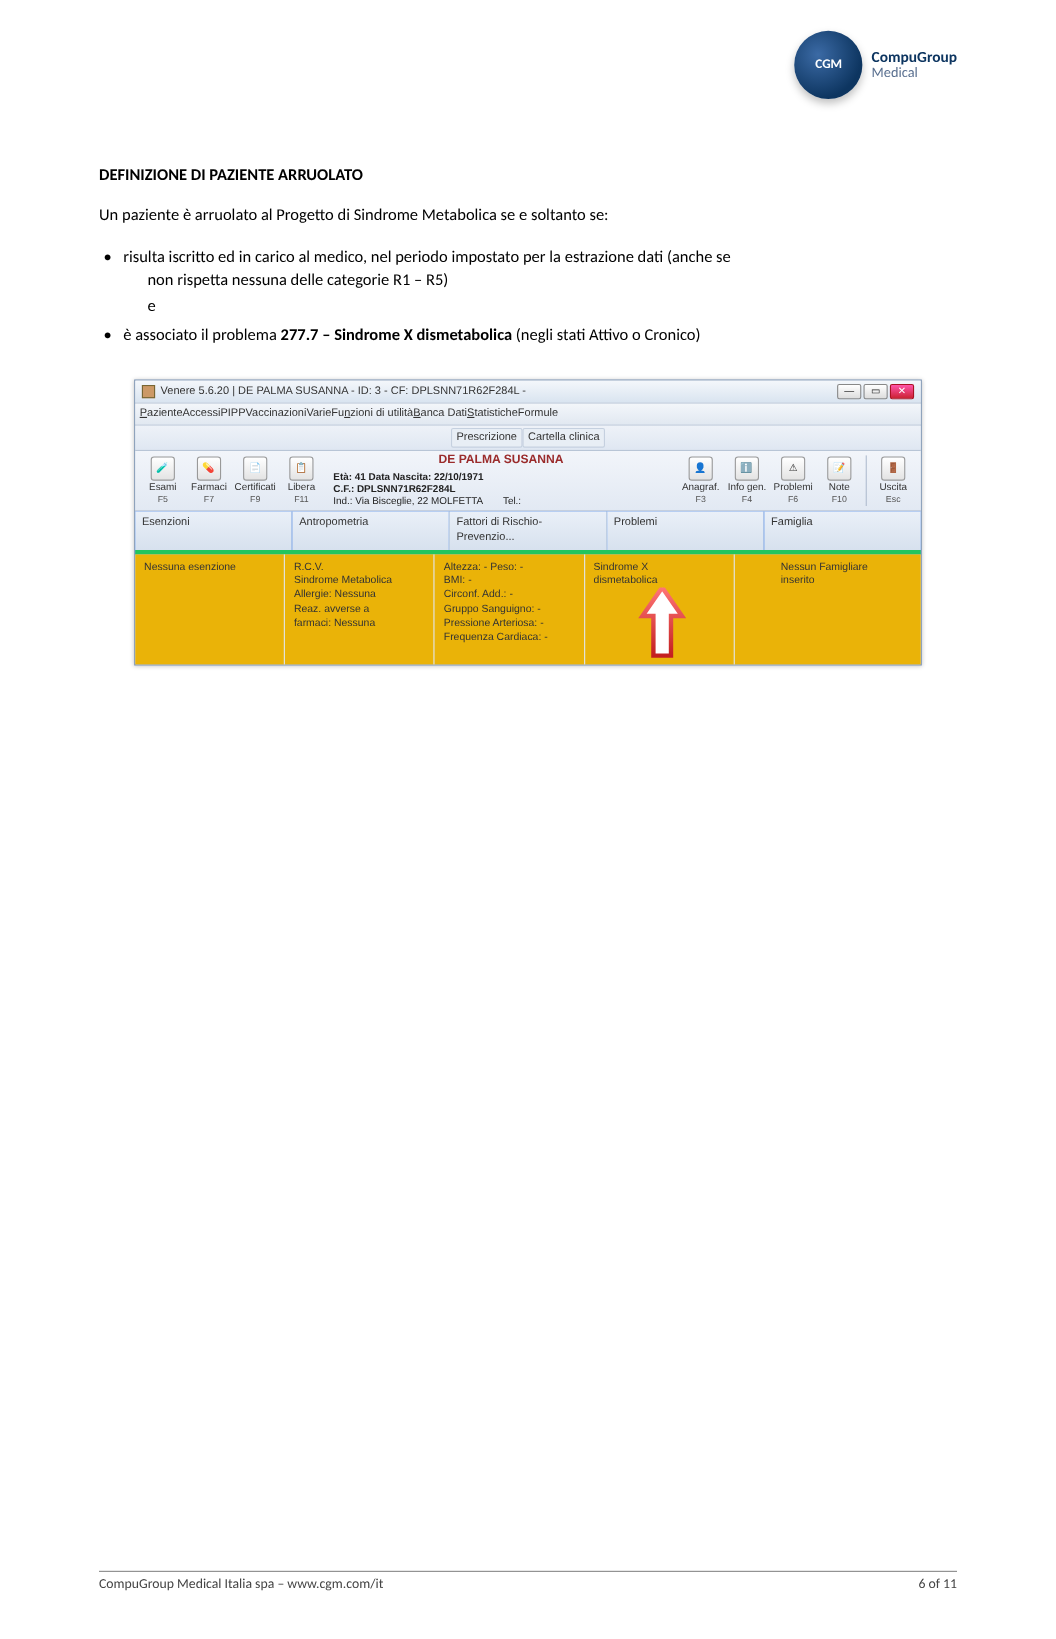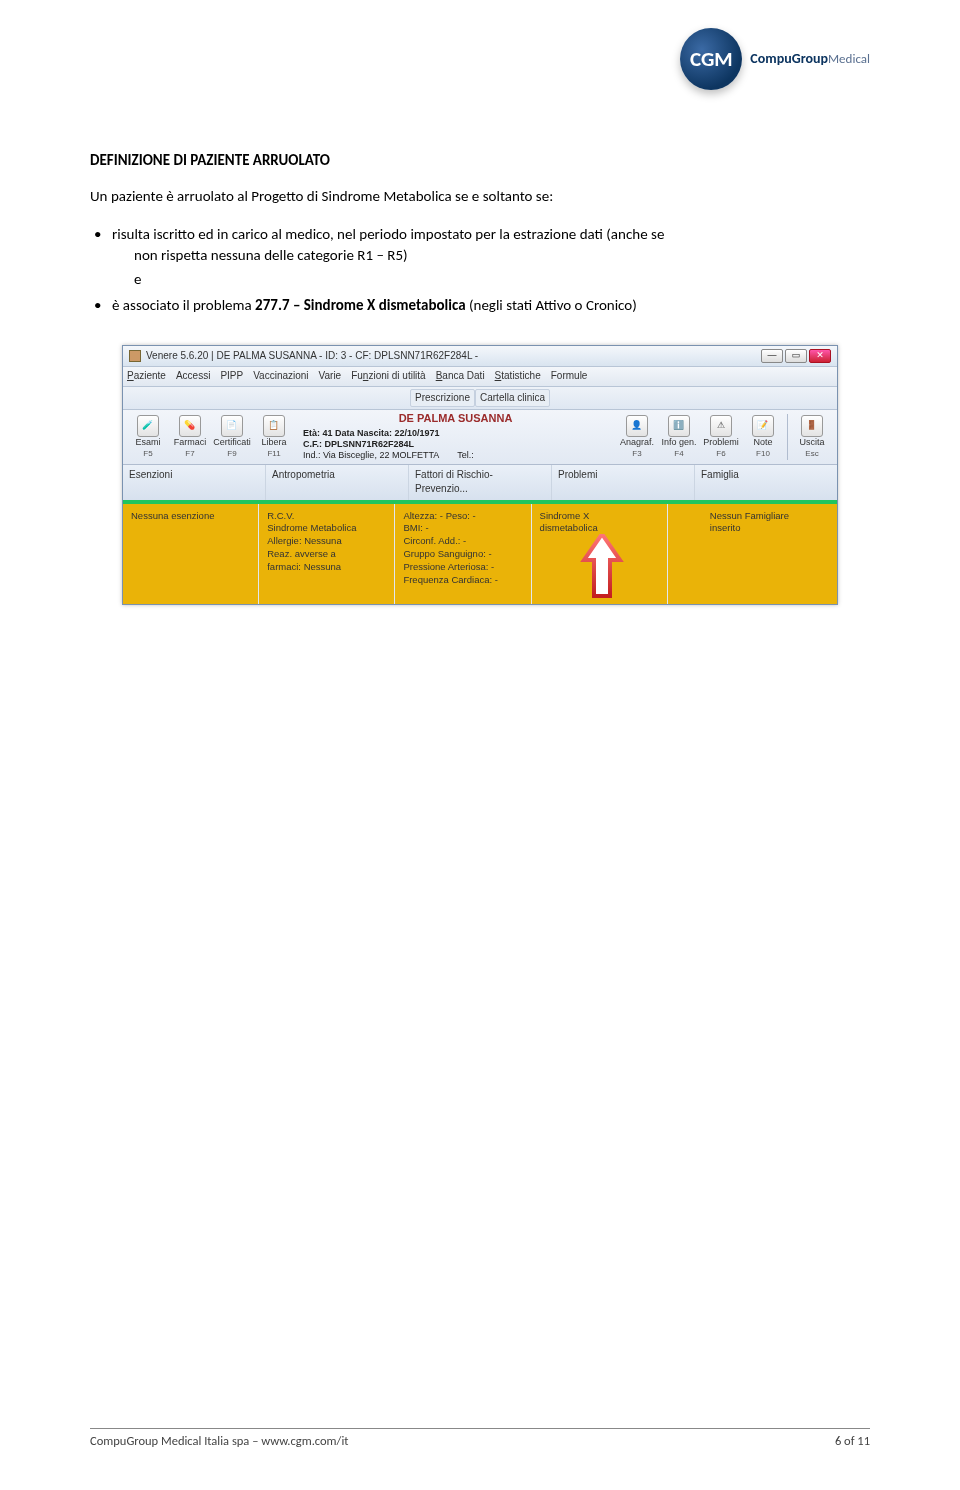--- a/index.html
+++ b/index.html
@@ -31,7 +31,7 @@
     justify-content: center;
     color: #fff;
     font-weight: bold;
-    font-size: 21px;
+    font-size: 12px;
     box-shadow: 0 4px 8px rgba(0,0,0,.25);
   }
   .logo-text { display: flex; line-height: 1.05; justify-content: flex-end; }

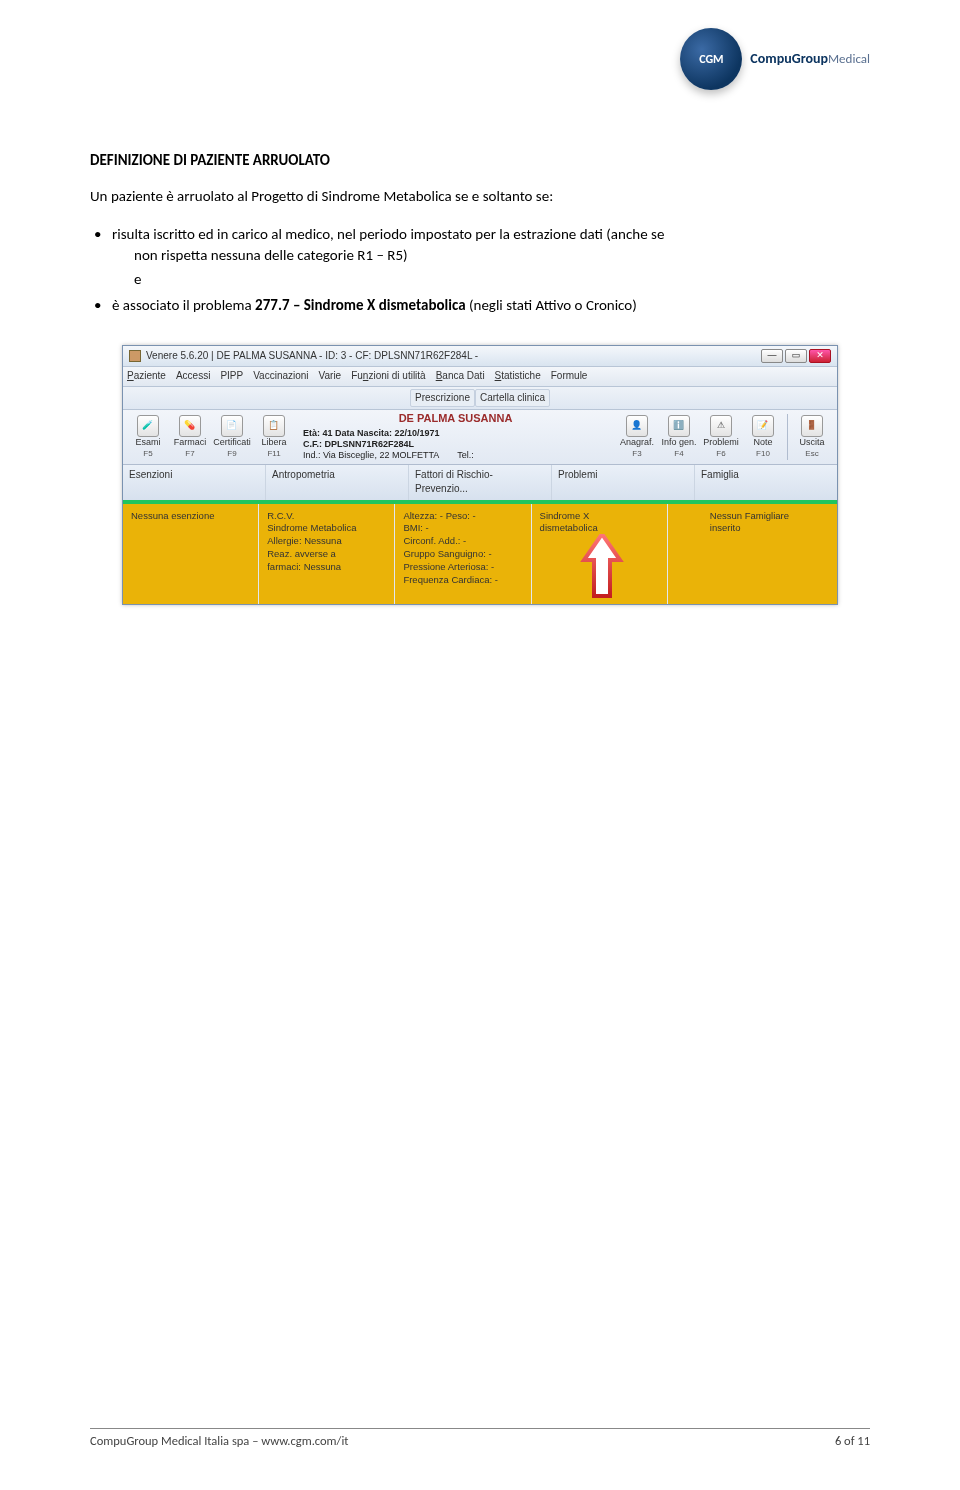--- a/index.html
+++ b/index.html
@@ -34,7 +34,7 @@
     font-size: 12px;
     box-shadow: 0 4px 8px rgba(0,0,0,.25);
   }
-  .logo-text { display: flex; line-height: 1.05; justify-content: flex-end; }
+  .logo-text { display: flex; flex-direction: column; line-height: 1.05; justify-content: flex-end; }
   .logo-text .l1 { font-weight: bold; color: #0d3560; font-size: 14px; }
   .logo-text .l2 { color: #5a7090; font-size: 13px; }
 

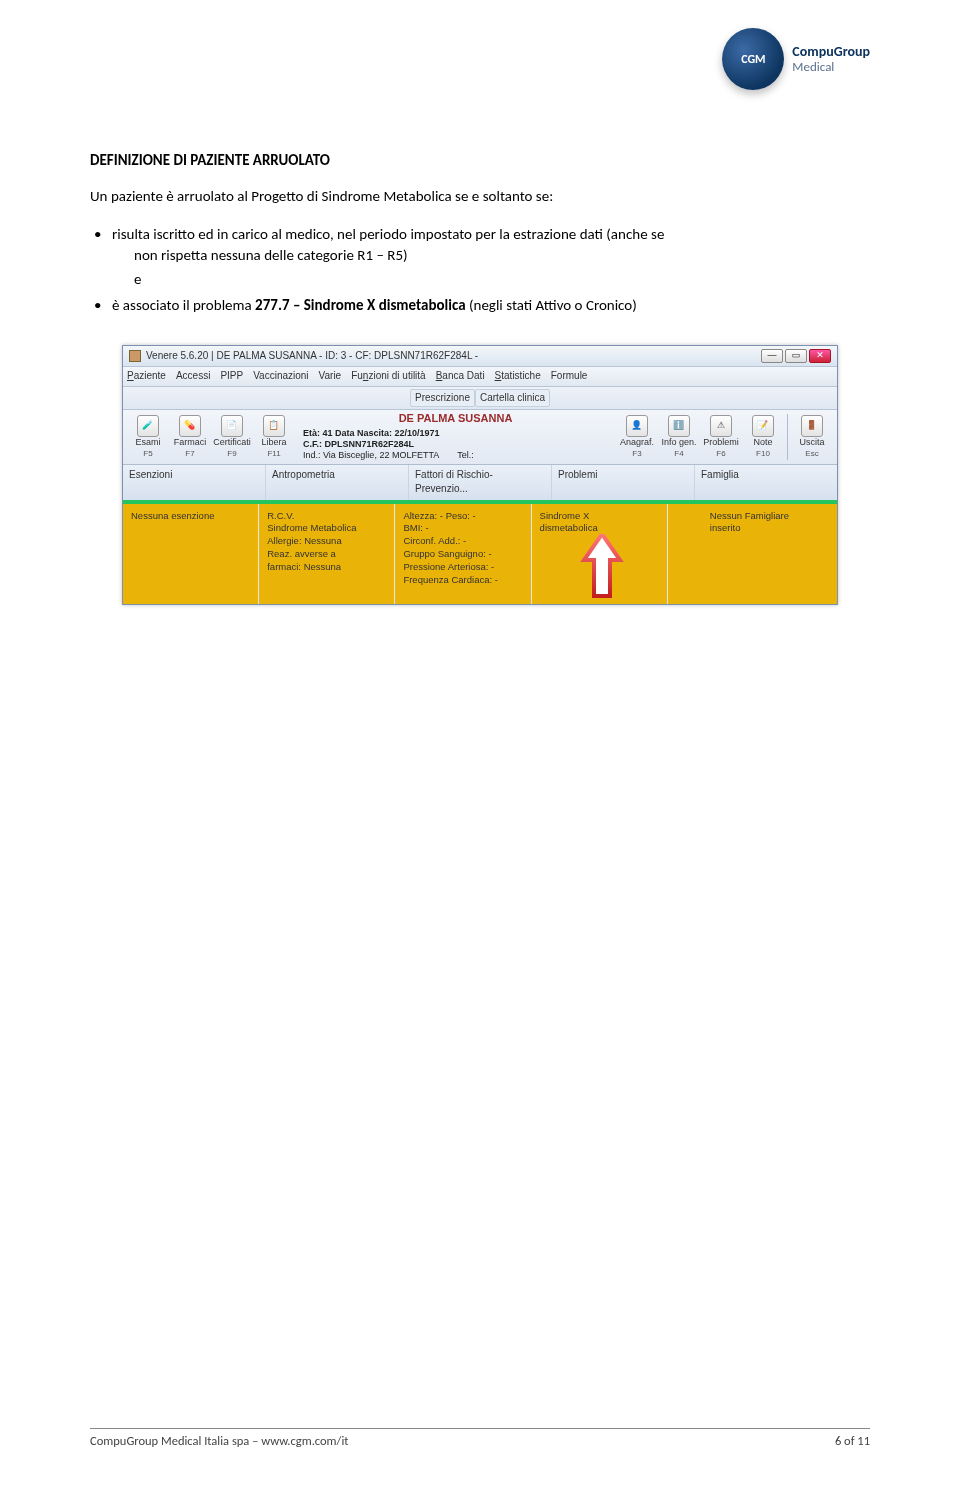--- a/index.html
+++ b/index.html
@@ -76,7 +76,7 @@
     background:linear-gradient(#f3f6fa,#e1e8f1);
     border-bottom:1px solid #b8c5d6;
     padding:2px 4px;
-    display:flex; gap:10px;
+    display:flex; 
   }
   .menubar span { color:#333; }
   .menubar span u { text-decoration: underline; }

